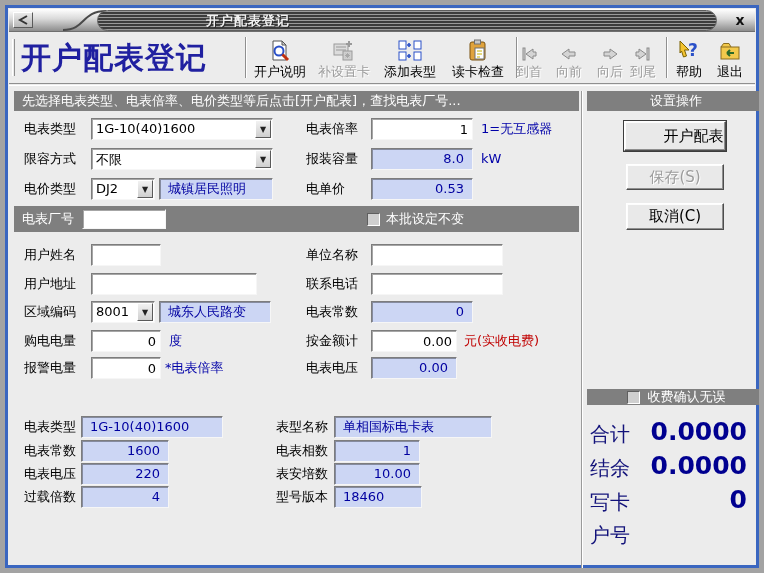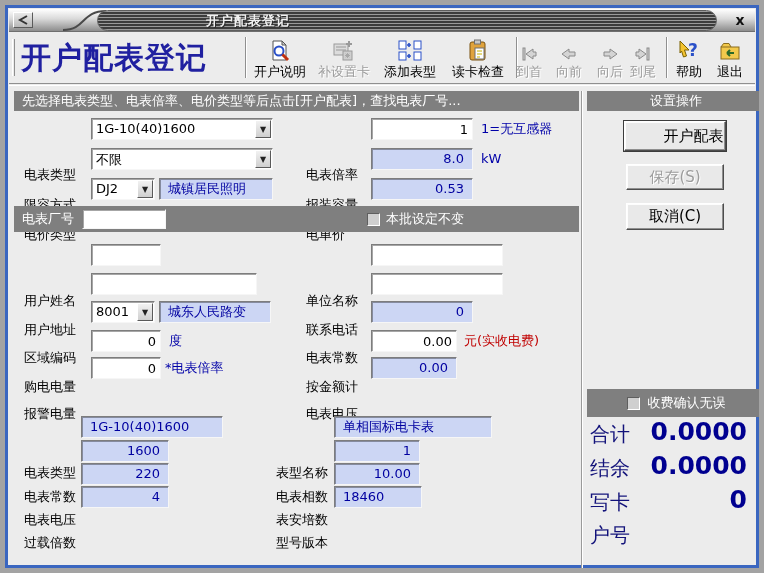--- a/index.html
+++ b/index.html
@@ -65,7 +65,7 @@
   .graybar { position:absolute; background:#7f7f7f; color:#fff; font-size:13px;
     display:flex; align-items:center; }
   .vsep { position:absolute; width:2px; border-left:1px solid #9a9a9a; border-right:1px solid #fff; }
-  .lbl { position:absolute; font-size:13px; color:#000; white-space:nowrap; line-height:22px;margin-top:46px; }
+  .lbl { position:absolute; font-size:13px; color:#000; white-space:nowrap; line-height:22px; }
   .hint-blue { position:absolute; font-size:13px; color:#0000a8; white-space:nowrap; line-height:22px; }
   .hint-red  { position:absolute; font-size:13px; color:#c00000; white-space:nowrap; line-height:22px; }
   .sunken {

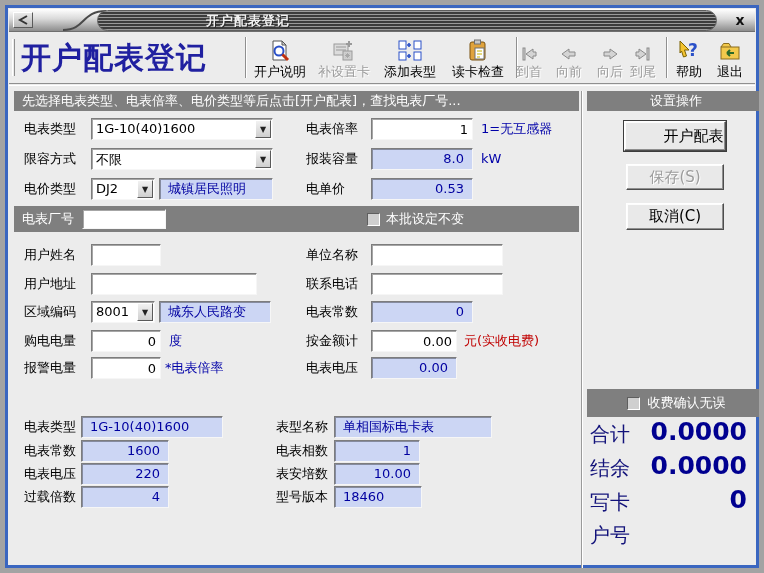--- a/index.html
+++ b/index.html
@@ -345,7 +345,7 @@
     <div class="btn3d disabled" style="left:617px;top:79px;width:98px;height:26px">保存(S)</div>
     <div class="btn3d" style="left:617px;top:118px;width:98px;height:27px">取消(C)</div>
 
-    <div class="graybar" style="left:578px;top:304px;width:178px;height:28px;justify-content:center;gap:8px">
+    <div class="graybar" style="left:578px;top:304px;width:178px;height:16px;justify-content:center;gap:8px">
       <span class="checkbox"></span>
       <span>收费确认无误</span>
     </div>

